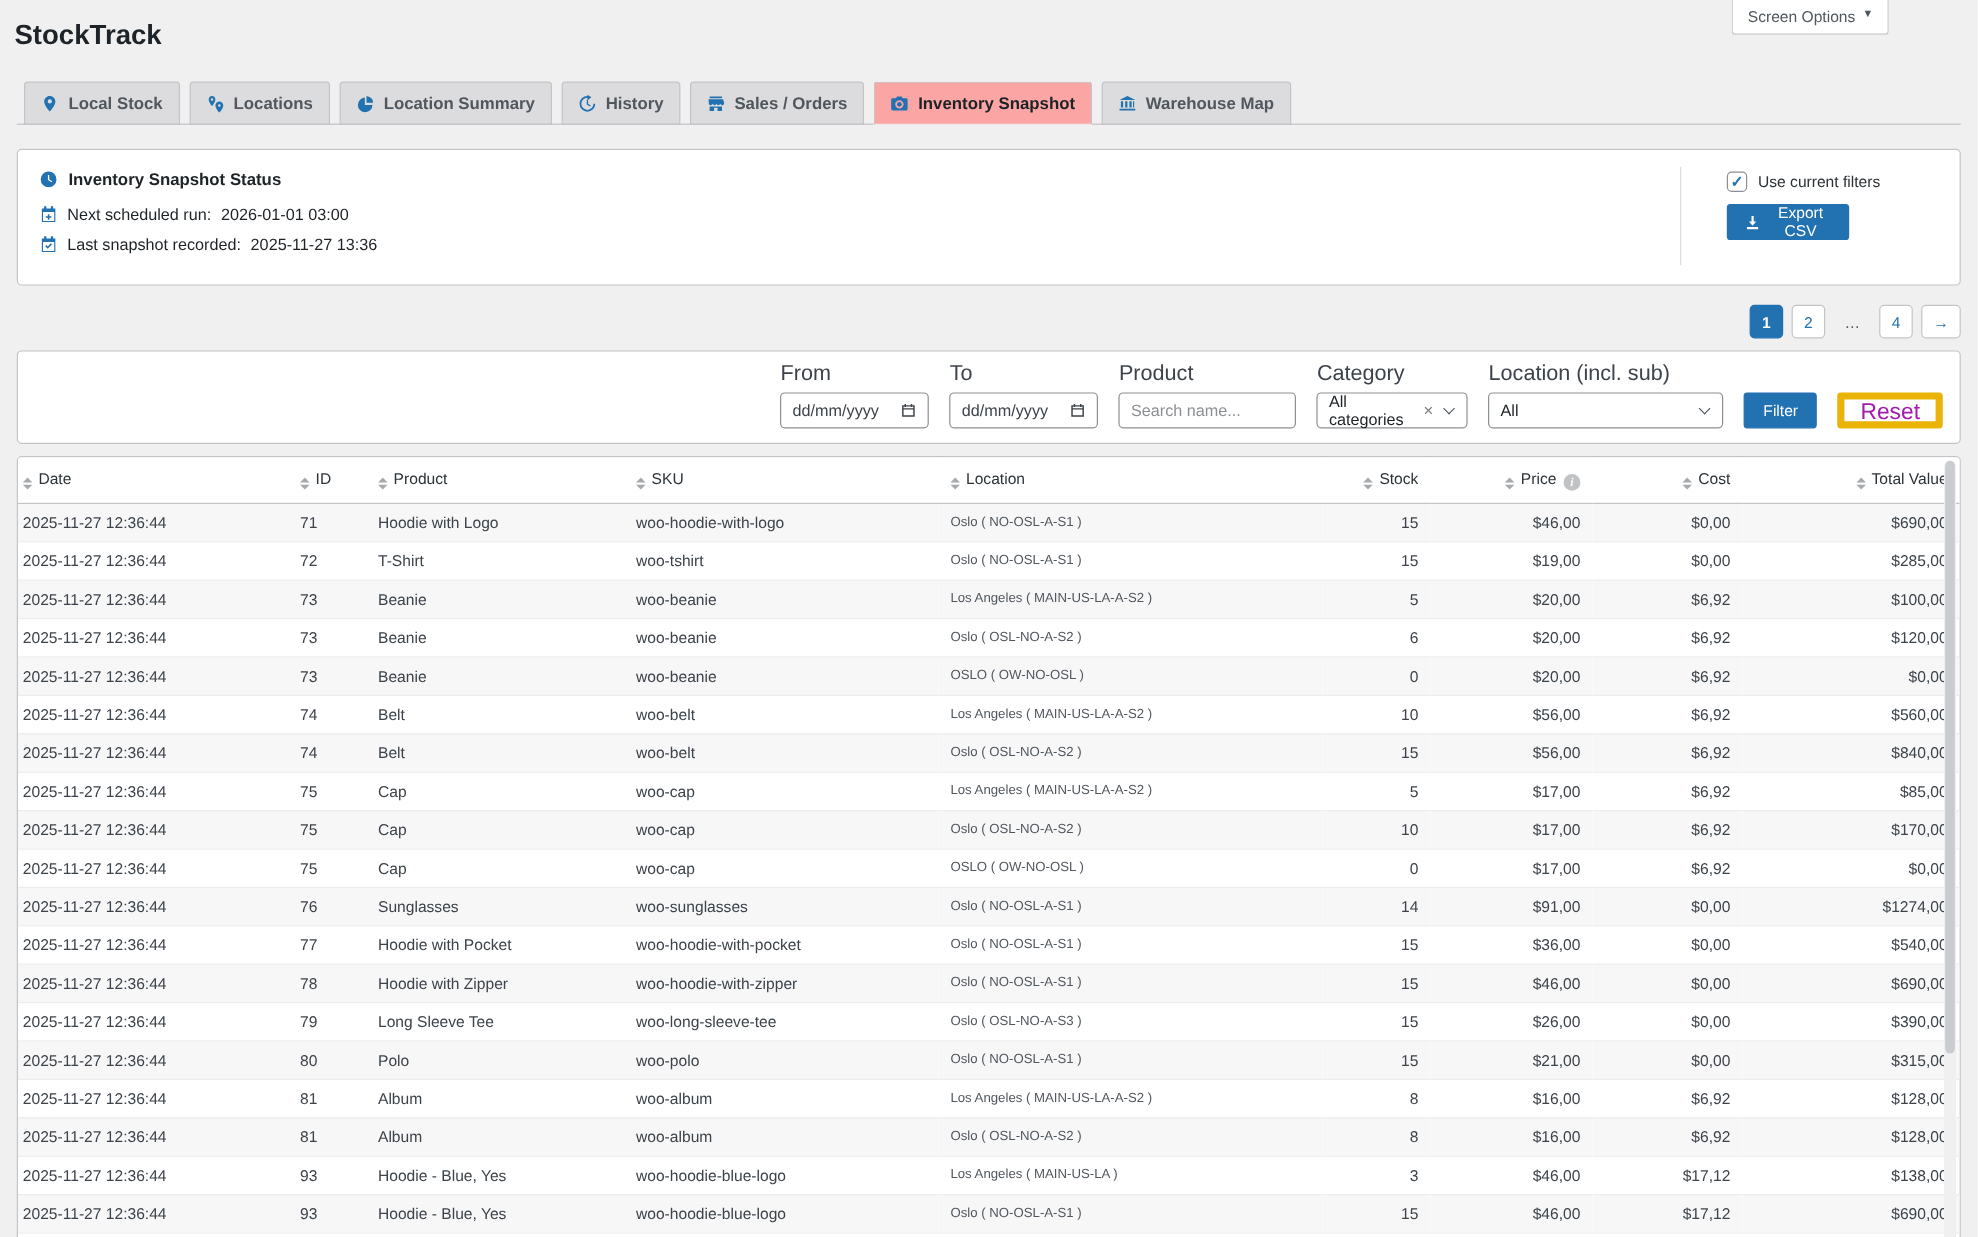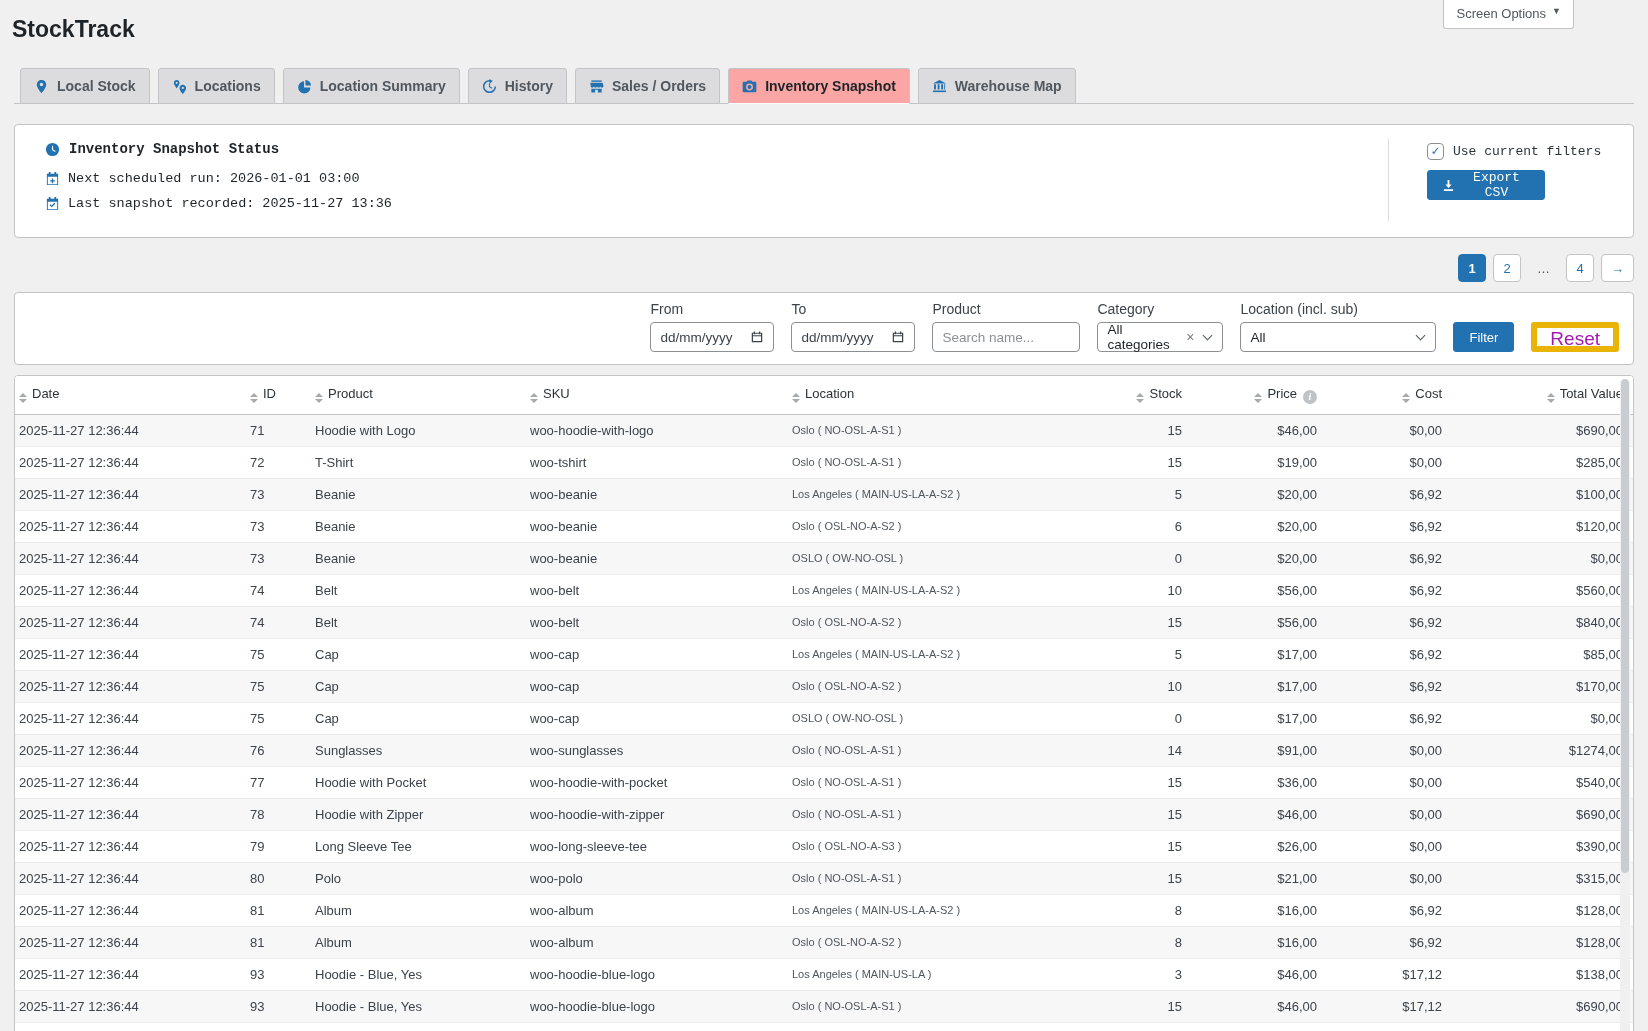--- a/index.html
+++ b/index.html
@@ -48,7 +48,7 @@
   .panel { background:#fff; border:1px solid #c3c4c7; border-radius:4px; }
 
   
-  .status-panel { margin-top:20px; display:flex; padding:14px 30px 16px; min-height:95px;font-family:Liberation Mono, monospace; }
+  .status-panel { margin-top:20px; display:flex; padding:14px 18px 16px; min-height:95px; }
   .status-left { flex:1; }
   .status-title { display:flex; align-items:center; gap:9px; font-size:14px; font-weight:700; color:#1d2327; margin:2px 0 14px; }
   .status-title .icon, .status-line .icon { display:inline-flex; width:15px; height:15px; }

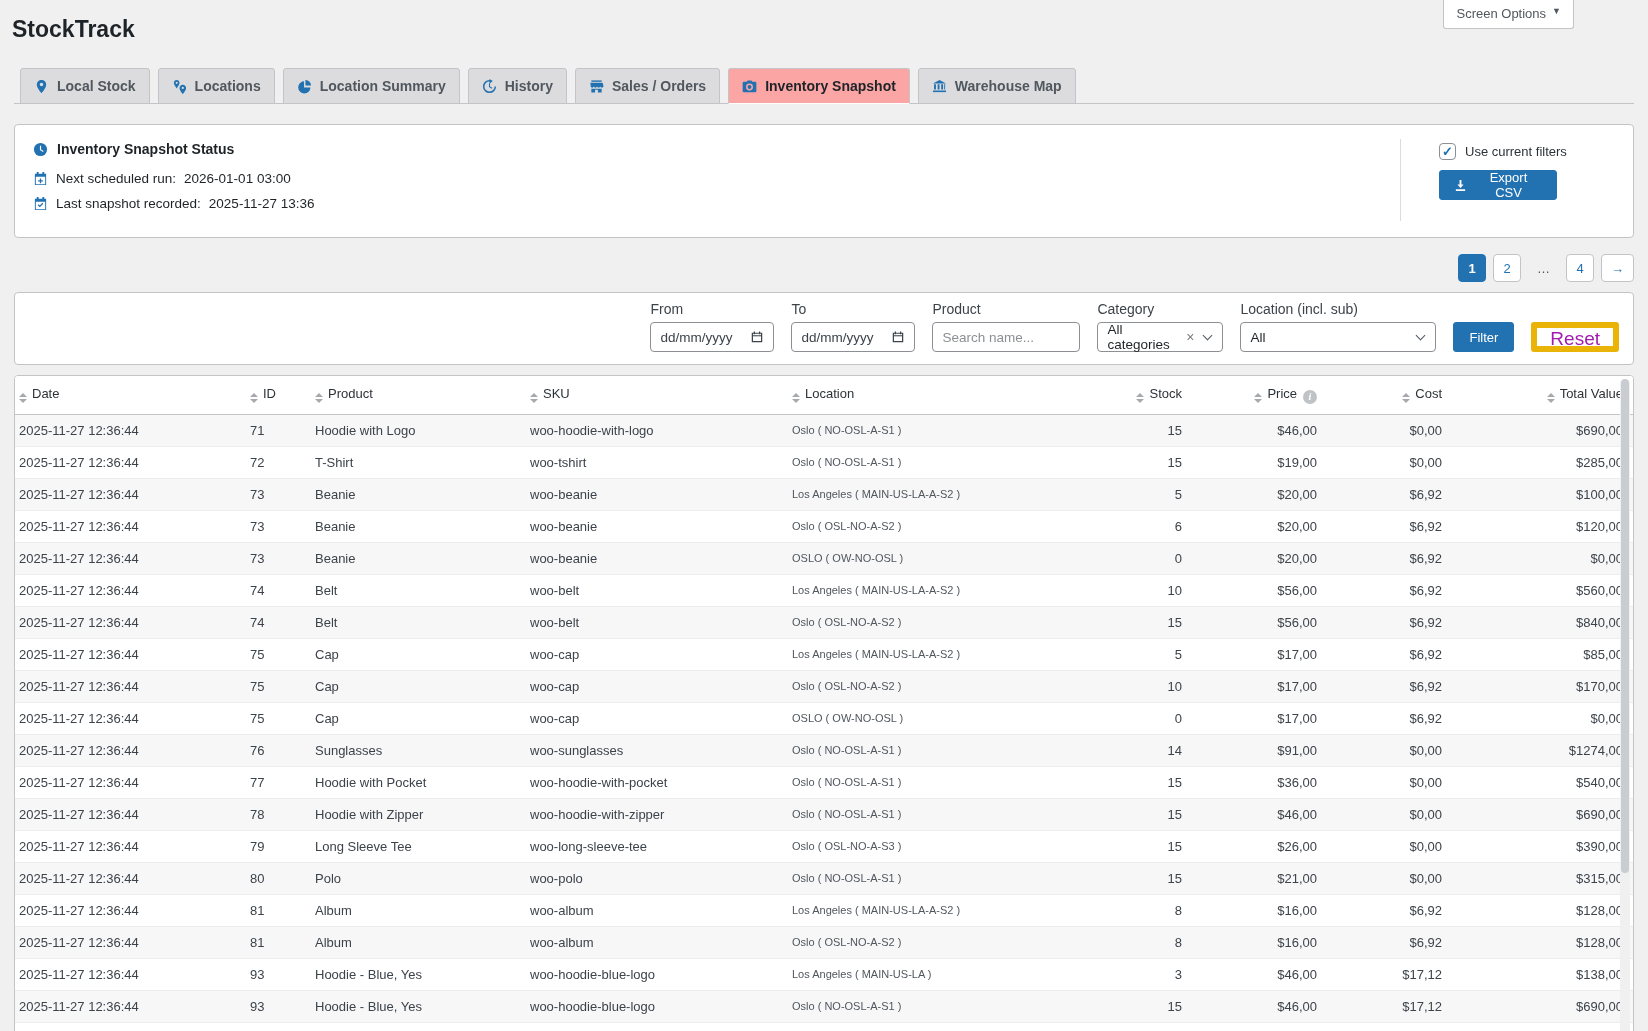--- a/index.html
+++ b/index.html
@@ -72,7 +72,7 @@
     height:30px; padding:0 14px;
   }
   .btn-primary svg { width:13px; height:13px; fill:#fff; }
-  .export-btn { width:118px;text-align:center; }
+  .export-btn { width:102px;text-align:center; }
 
   
   .pagination { margin:16px 0 0; display:flex; justify-content:flex-end; gap:7px; }

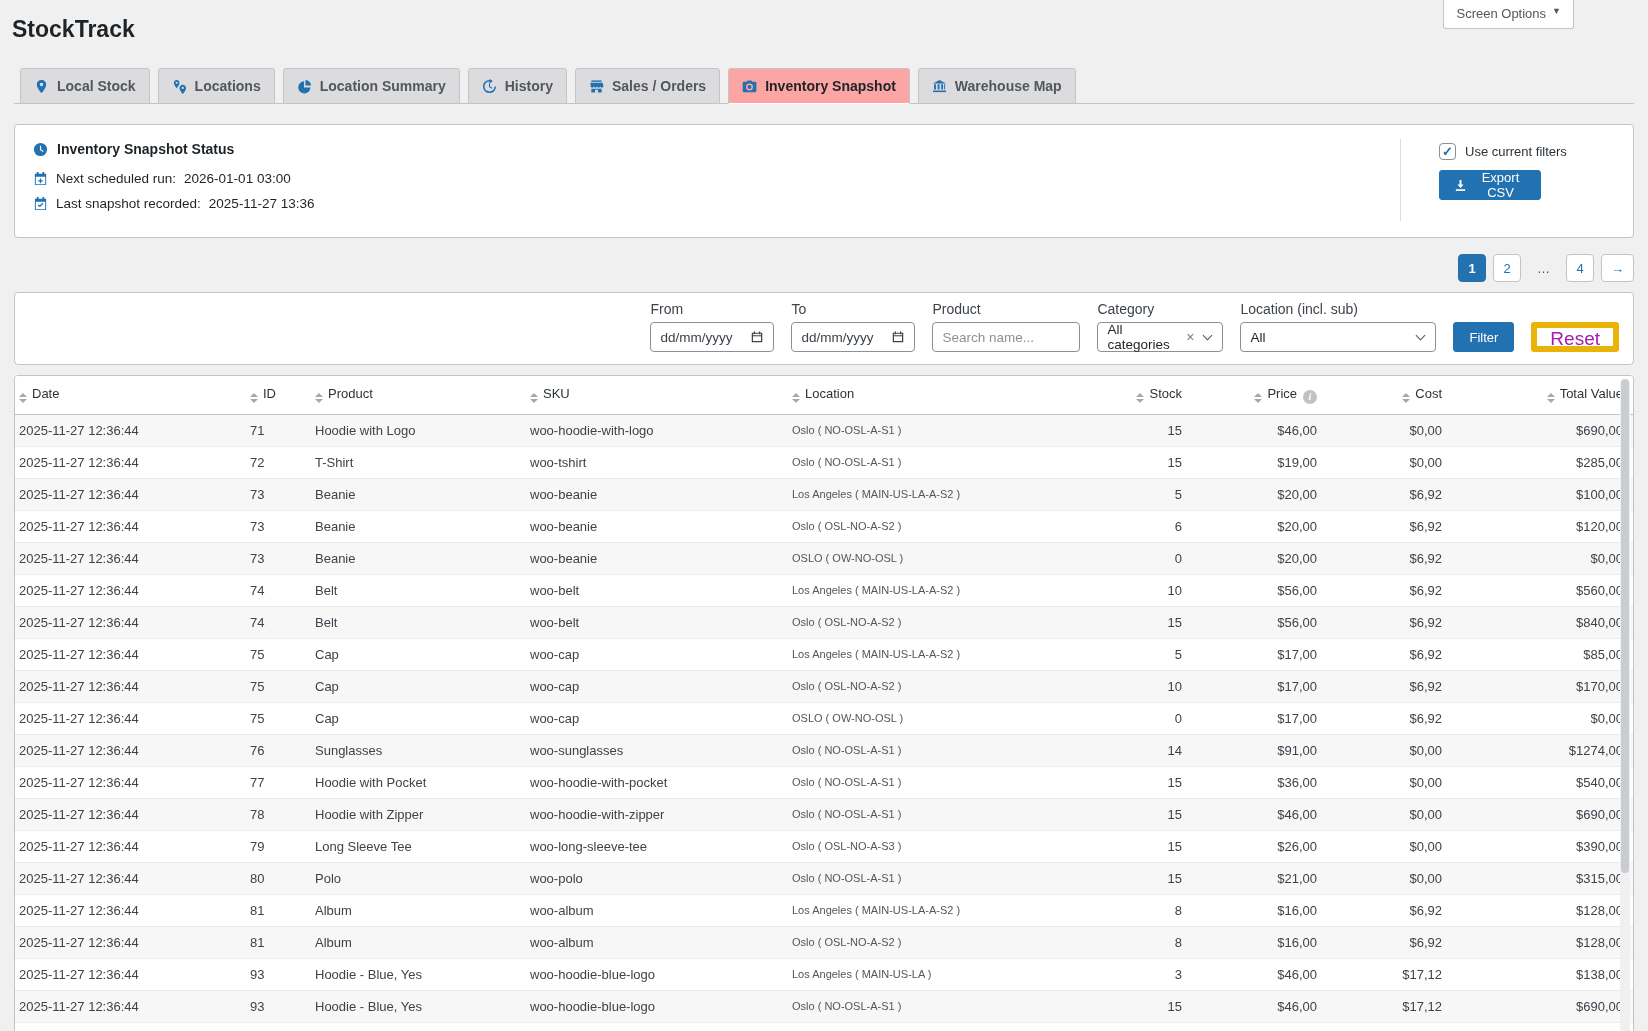--- a/index.html
+++ b/index.html
@@ -91,7 +91,7 @@
     display:flex; justify-content:flex-end; align-items:flex-end; gap:17px;
   }
   .field { display:flex; flex-direction:column; gap:5px; }
-  .field > label { font-size:14px; color:#3c434a; }
+  .field > label { font-size:18px; color:#3c434a; }
   .control {
     height:30px; border:1px solid #8c8f94; border-radius:4px; background:#fff;
     display:flex; align-items:center; font-size:13.5px; color:#1d2327; padding:0 9px;

